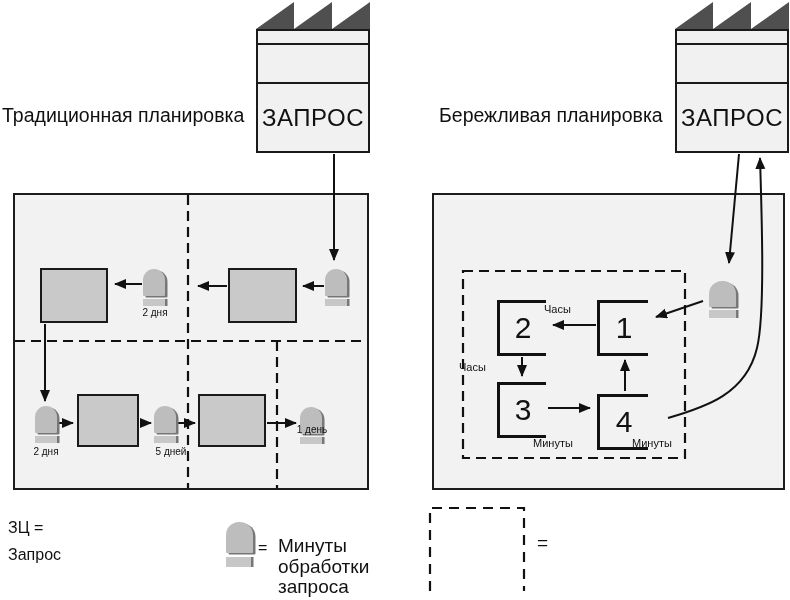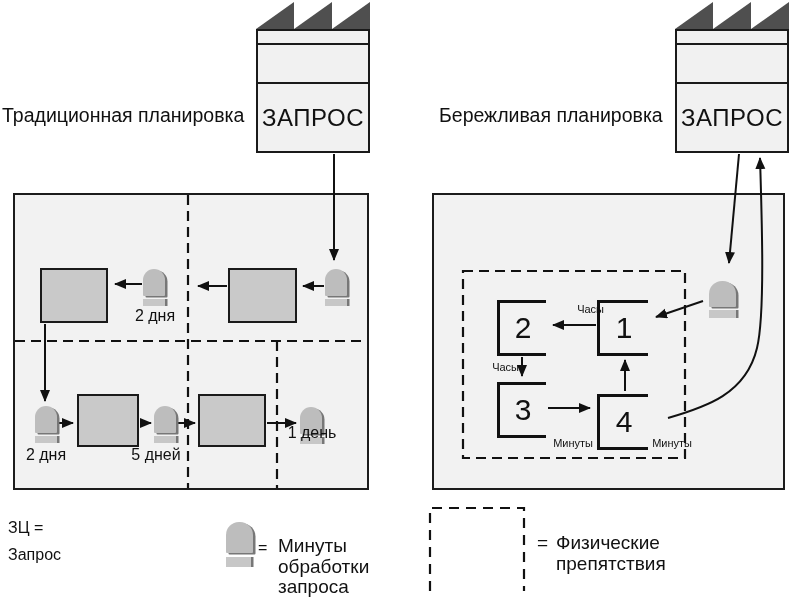--- a/index.html
+++ b/index.html
@@ -29,7 +29,7 @@
   .req.xl .dome{width:27px;height:31px;border-radius:13px 13px 1px 1px;}
   .req.xl .base{width:25px;height:10px;margin-top:4px;}
   
-  .lbl{position:absolute;font-size:16px;text-align:center;z-index:3;white-space:nowrap;}
+  .lbl{position:absolute;font-size:10px;text-align:center;z-index:3;white-space:nowrap;}
   .sml{position:absolute;font-size:11px;text-align:right;z-index:3;white-space:nowrap;}
   
   .cell{position:absolute;border:3px solid #111;border-right:none;box-sizing:border-box;

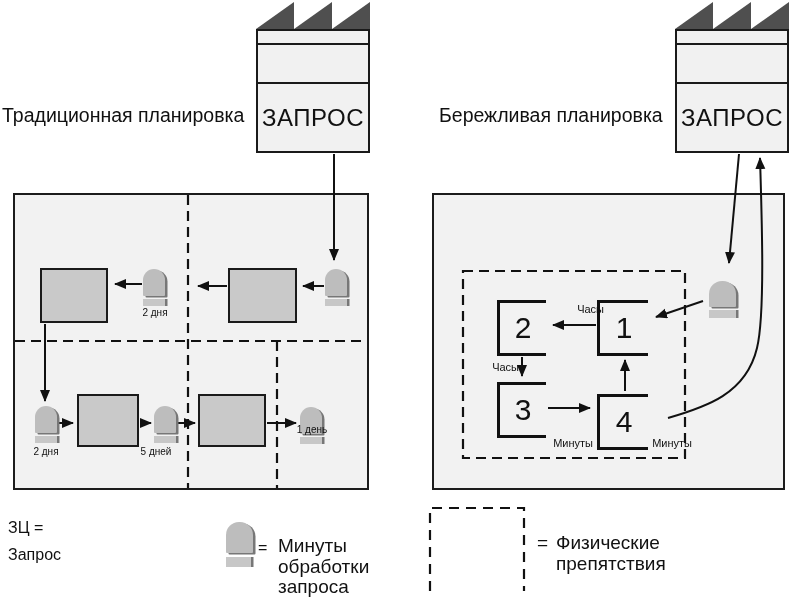--- a/index.html
+++ b/index.html
@@ -30,7 +30,7 @@
   .req.xl .base{width:25px;height:10px;margin-top:4px;}
   
   .lbl{position:absolute;font-size:10px;text-align:center;z-index:3;white-space:nowrap;}
-  .sml{position:absolute;font-size:11px;text-align:right;z-index:3;white-space:nowrap;}
+  .sml{position:absolute;font-size:11px;text-align:left;z-index:3;white-space:nowrap;}
   
   .cell{position:absolute;border:3px solid #111;border-right:none;box-sizing:border-box;
         display:flex;align-items:center;justify-content:center;font-size:30px;z-index:3;}

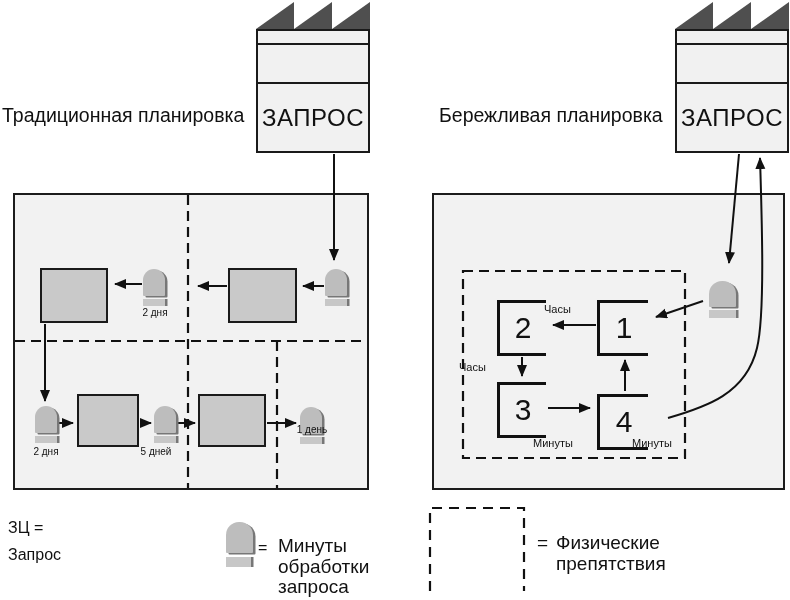--- a/index.html
+++ b/index.html
@@ -137,7 +137,7 @@
 
   <div class="lbl" style="left:125px;top:307px;width:60px">2 дня</div>
   <div class="lbl" style="left:16px;top:446px;width:60px">2 дня</div>
-  <div class="lbl" style="left:126px;top:446px;width:60px">5 дней</div>
+  <div class="lbl" style="left:141px;top:446px;width:60px">5 дней</div>
   <div class="lbl" style="left:282px;top:424px;width:60px">1 день</div>
 
   <div class="cell" style="left:597px;top:300px;width:51px;height:56px">1</div>

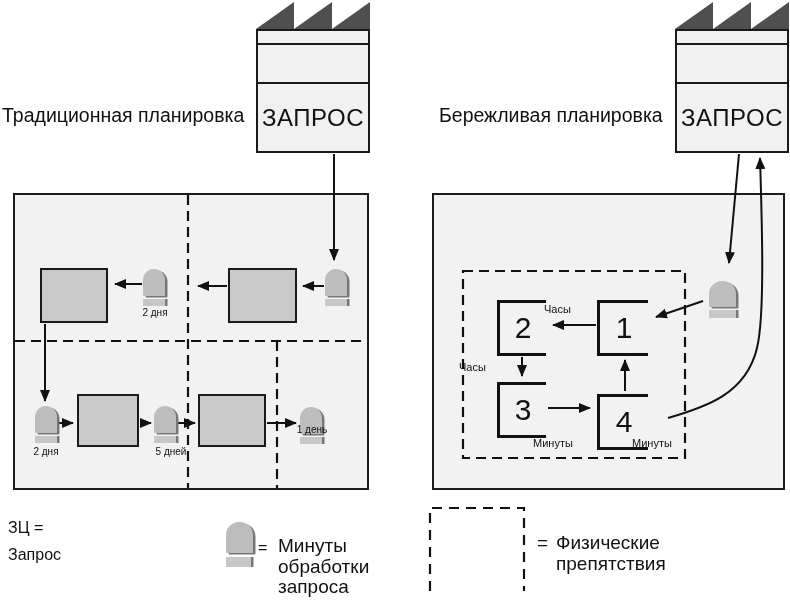--- a/index.html
+++ b/index.html
@@ -172,10 +172,6 @@
   </div>
 
   <div class="leg" style="left:537px;top:533px">=</div>
-  <div class="leg" style="left:556px;top:533px">
-    <div>Физические</div>
-    <div>препятствия</div>
-  </div>
 
 </div>
 

